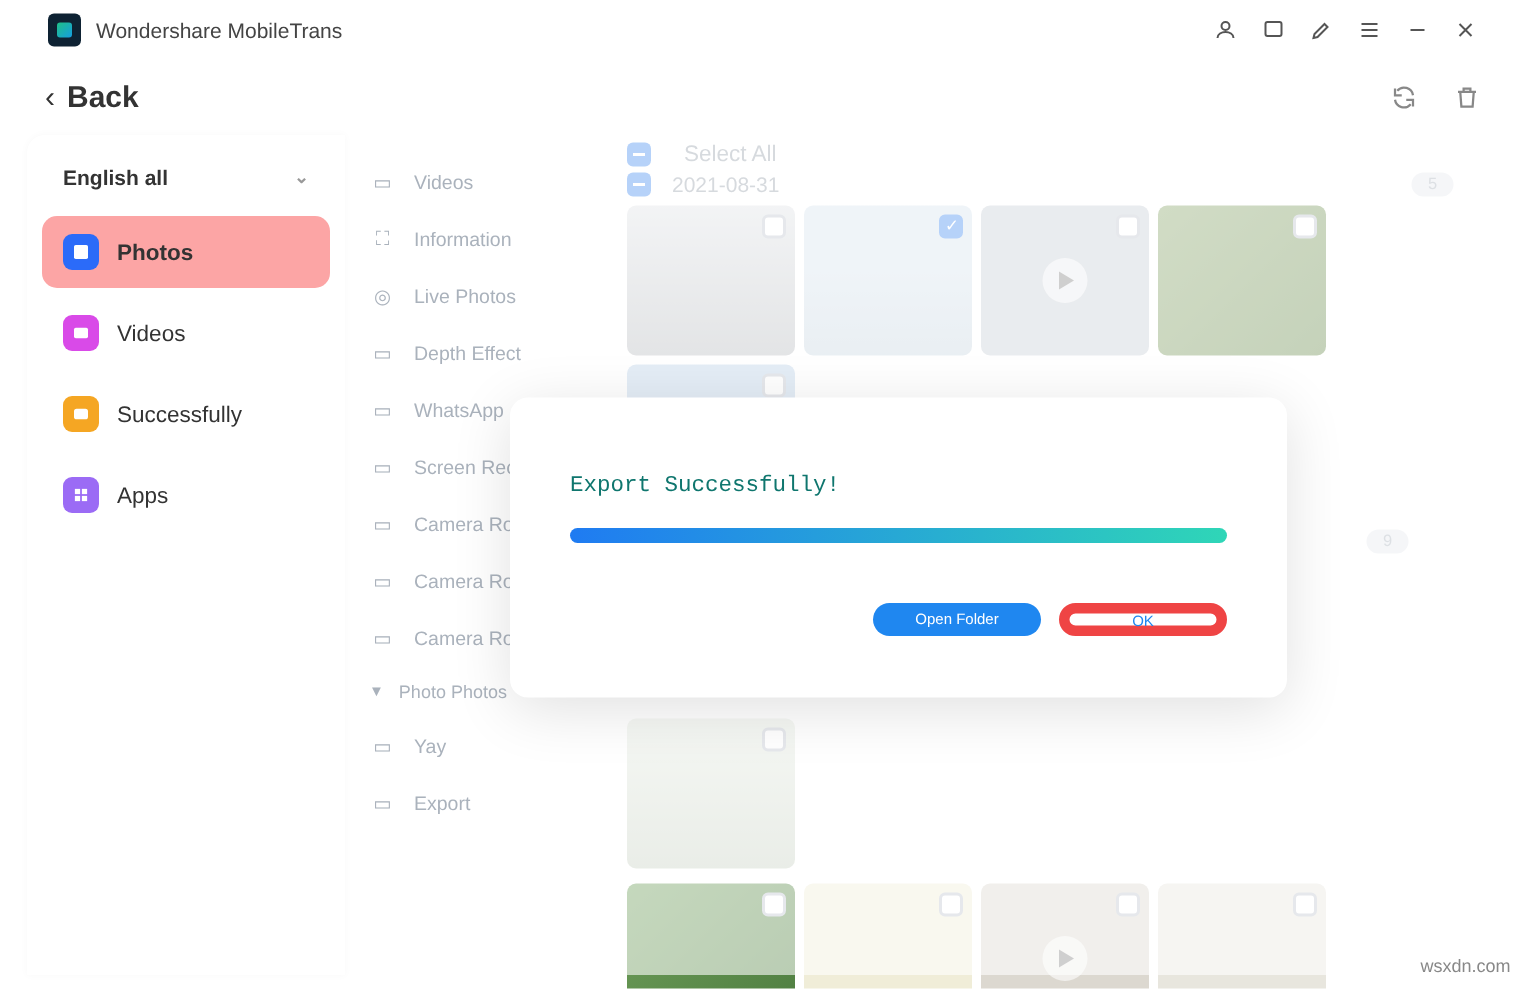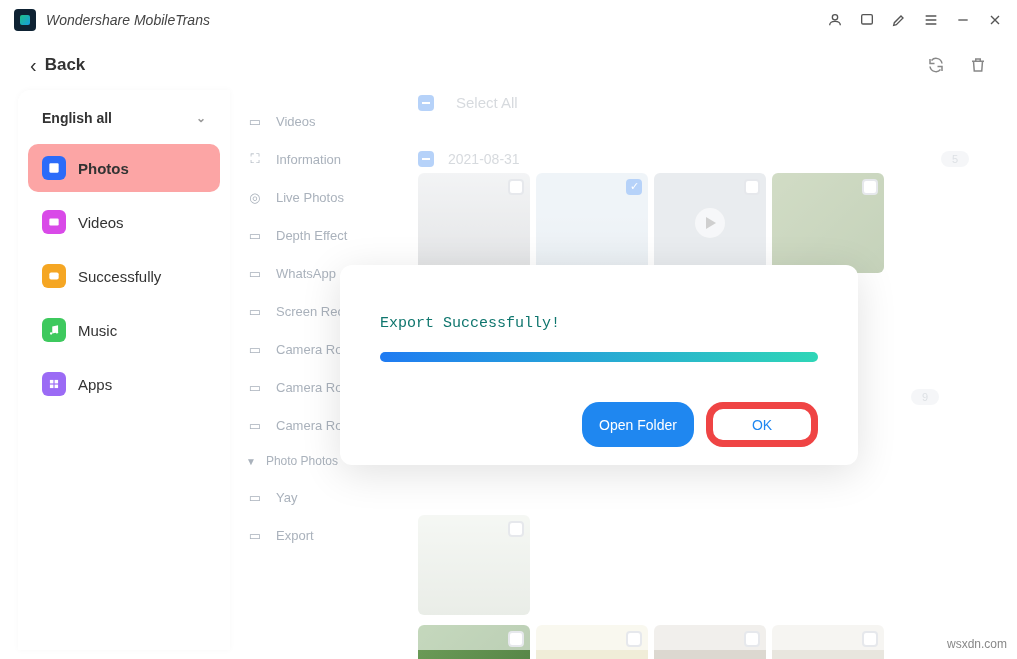--- a/index.html
+++ b/index.html
@@ -5,7 +5,7 @@
 * { margin:0; padding:0; box-sizing:border-box; font-family:-apple-system,BlinkMacSystemFont,"Segoe UI",sans-serif; }
 body { width:1017px; height:659px; background:#fff; overflow:hidden; position:relative; }
 
-.titlebar { height:40px; display:flex; align-items:center; padding:0 14px; justify-content:space-between;font-style:italic; }
+.titlebar { height:40px; display:flex; align-items:center; padding:0 32px; justify-content:space-between; }
 .titlebar-left { display:flex; align-items:center; gap:10px; }
 .app-logo { width:22px; height:22px; background:#0e2233; border-radius:4px; display:flex; align-items:center; justify-content:center; }
 .app-logo-inner { width:10px; height:10px; background:linear-gradient(135deg,#1fbf87,#159de0); border-radius:2px; }

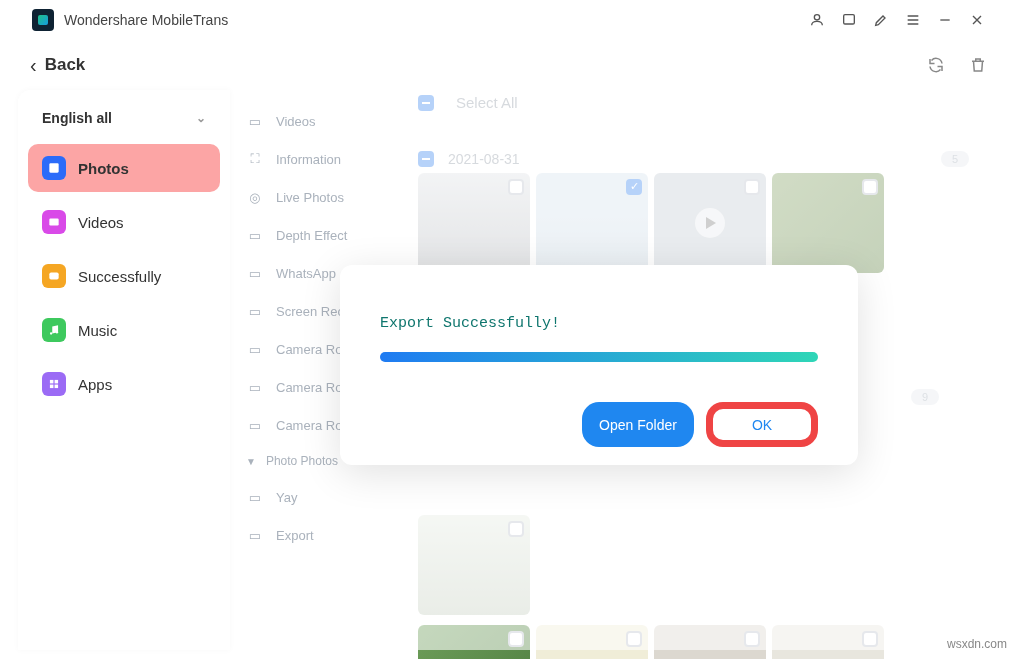--- a/index.html
+++ b/index.html
@@ -16,7 +16,7 @@
 .header { height:50px; display:flex; align-items:center; justify-content:space-between; padding:0 30px; }
 .back { display:flex; align-items:center; gap:8px; cursor:pointer; }
 .back-arrow { font-size:20px; color:#333; }
-.back-label { font-size:17px; font-weight:600; color:#333; }
+.back-label { font-size:20px; font-weight:600; color:#333; }
 .header-actions { display:flex; gap:24px; }
 .ha-icon { width:18px; height:18px; color:#888; cursor:pointer; }
 

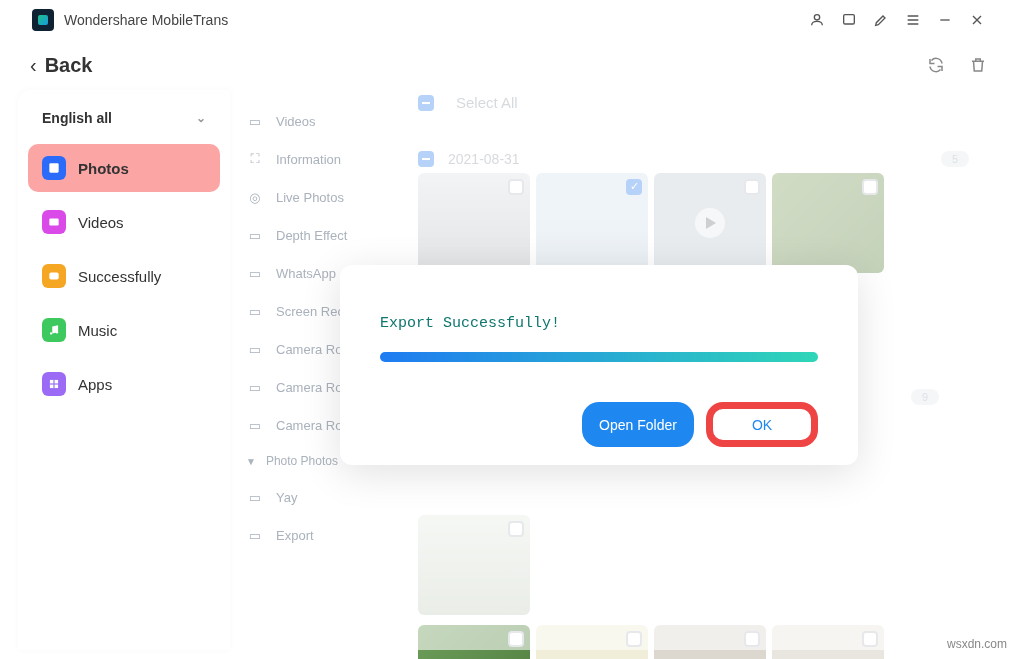--- a/index.html
+++ b/index.html
@@ -45,7 +45,7 @@
 .chk { width:16px; height:16px; border-radius:4px; background:#4a8ff0; display:flex; align-items:center; justify-content:center; }
 .sel-label { font-size:15px; color:#9aa2ac; font-weight:500; }
 .count-pill { margin-left:auto; width:28px; height:16px; background:#e5e9ee; border-radius:8px; font-size:11px; display:flex; align-items:center; justify-content:center; color:#aab2bc; margin-right:30px;}
-.date-row { display:flex; align-items:flex-end; gap:14px; padding:2px 0 6px 8px;margin-top:36px; }
+.date-row { display:flex; align-items:flex-end; gap:14px; padding:2px 0 6px 8px; }
 .date-label { font-size:14px; color:#9aa2ac; }
 
 .thumbs { display:flex; gap:6px; flex-wrap:wrap; padding-left:8px; }

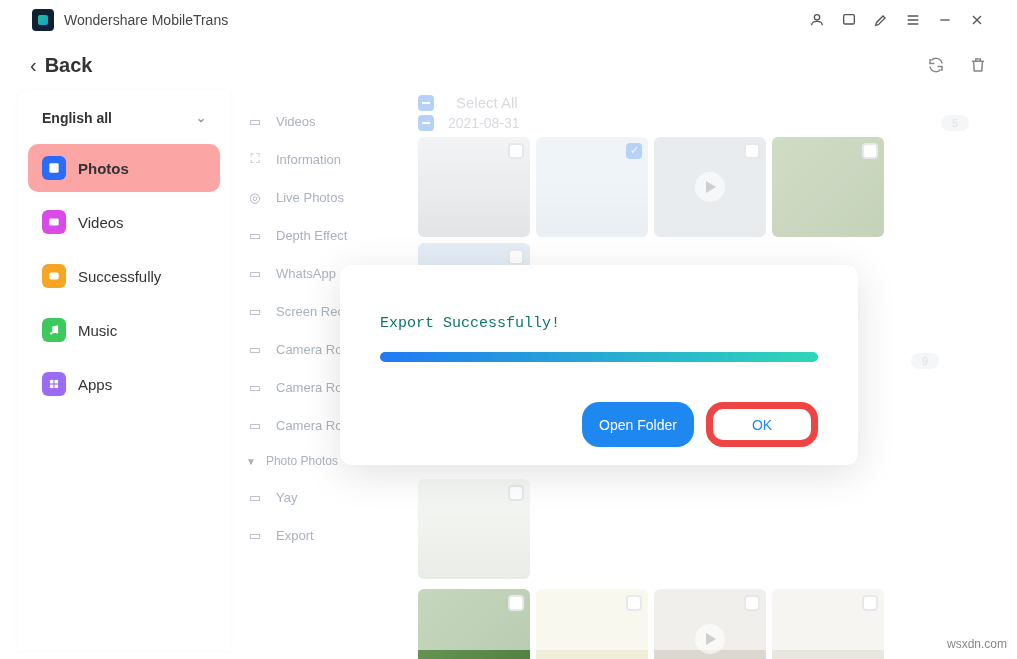--- a/index.html
+++ b/index.html
@@ -170,16 +170,6 @@
       <span>Successfully</span>
     </div>
     <div class="cat">
-      <div class="cat-icon ci-music">
-          <svg viewBox="0 0 24 24">
-            <path d="M9 18V6l10-2v12"></path>
-            <circle cx="7" cy="18" r="2"></circle>
-            <circle cx="17" cy="16" r="2"></circle>
-          </svg>
-        </div>
-      <span>Music</span>
-    </div>
-    <div class="cat">
       <div class="cat-icon ci-apps">
           <svg viewBox="0 0 24 24">
             <rect x="5" y="5" width="6" height="6"></rect>

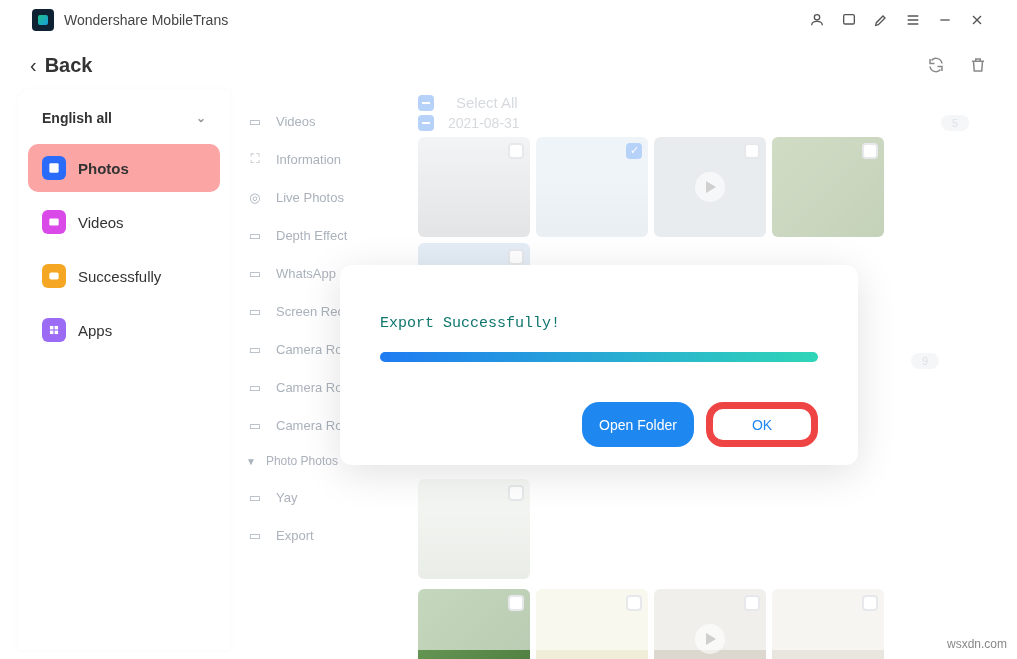--- a/index.html
+++ b/index.html
@@ -72,7 +72,7 @@
 .dlg-title { font-size:15px; color:#0f766e; margin-bottom:20px;font-family:Liberation Mono, monospace; }
 .progress { width:100%; height:10px; border-radius:6px; background:linear-gradient(90deg,#1f7bf2 0%,#2fd6b7 100%); }
 .dlg-btns { display:flex; justify-content:flex-end; gap:12px; margin-top:40px; }
-.dbtn { width:112px; height:45px; border-radius:17px; font-size:14px; cursor:pointer; border:none; }
+.dbtn { width:112px; height:22px; border-radius:17px; font-size:10px; cursor:pointer; border:none; }
 .dbtn.primary { background:#1f87f0; color:#fff; }
 .dbtn.secondary { background:#fff; color:#1f87f0; border:7px solid #ef4444; }
 

